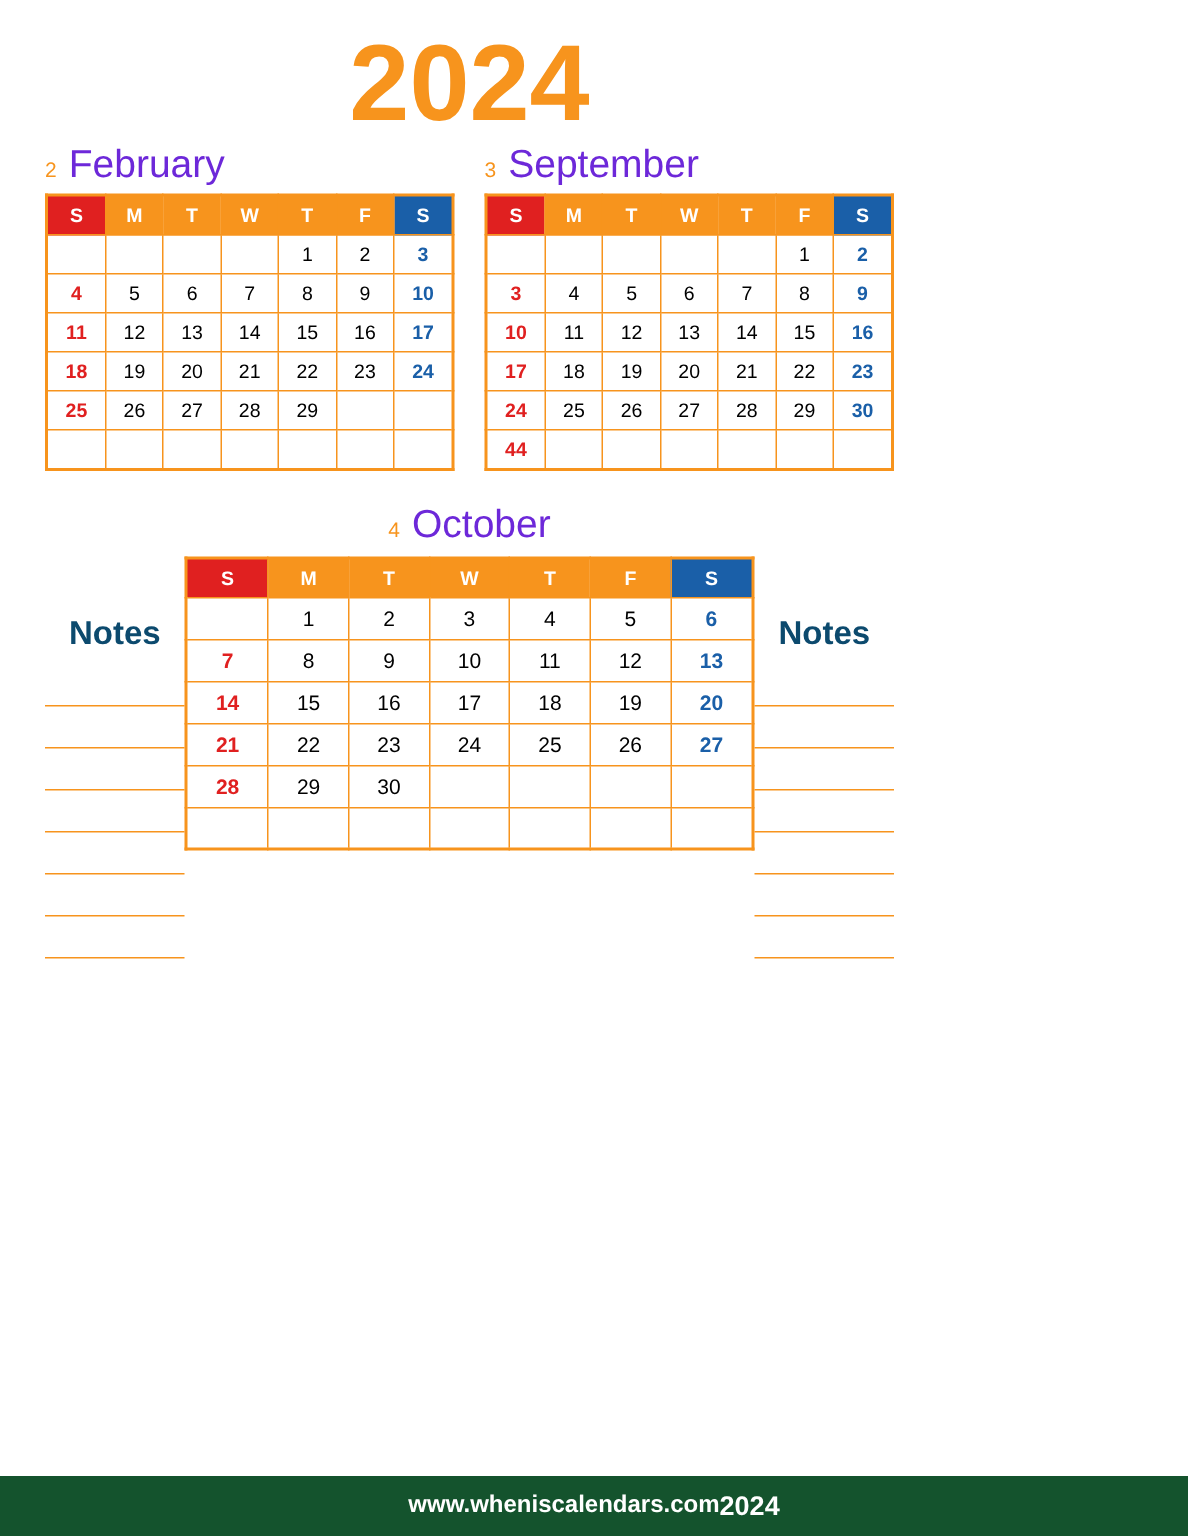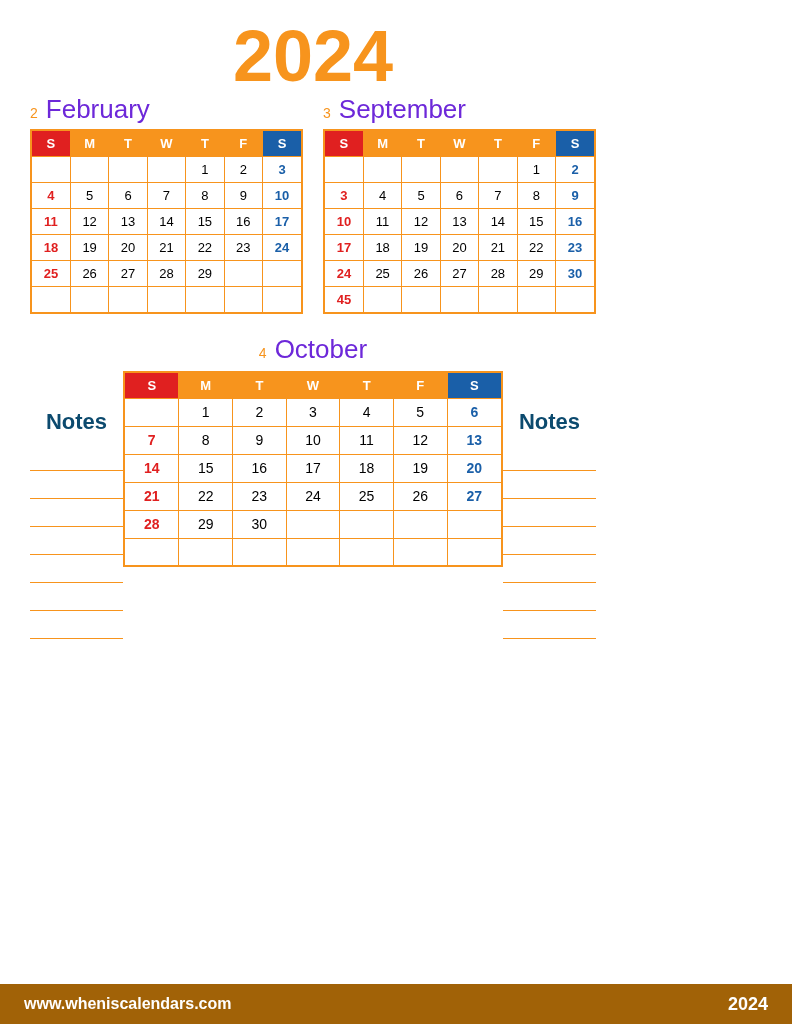--- a/index.html
+++ b/index.html
@@ -328,7 +328,7 @@
             <td class="sat">30</td>
           </tr>
           <tr>
-            <td class="sun">45</td>
+            <td class="sun">44</td>
             <td></td>
             <td></td>
             <td></td>

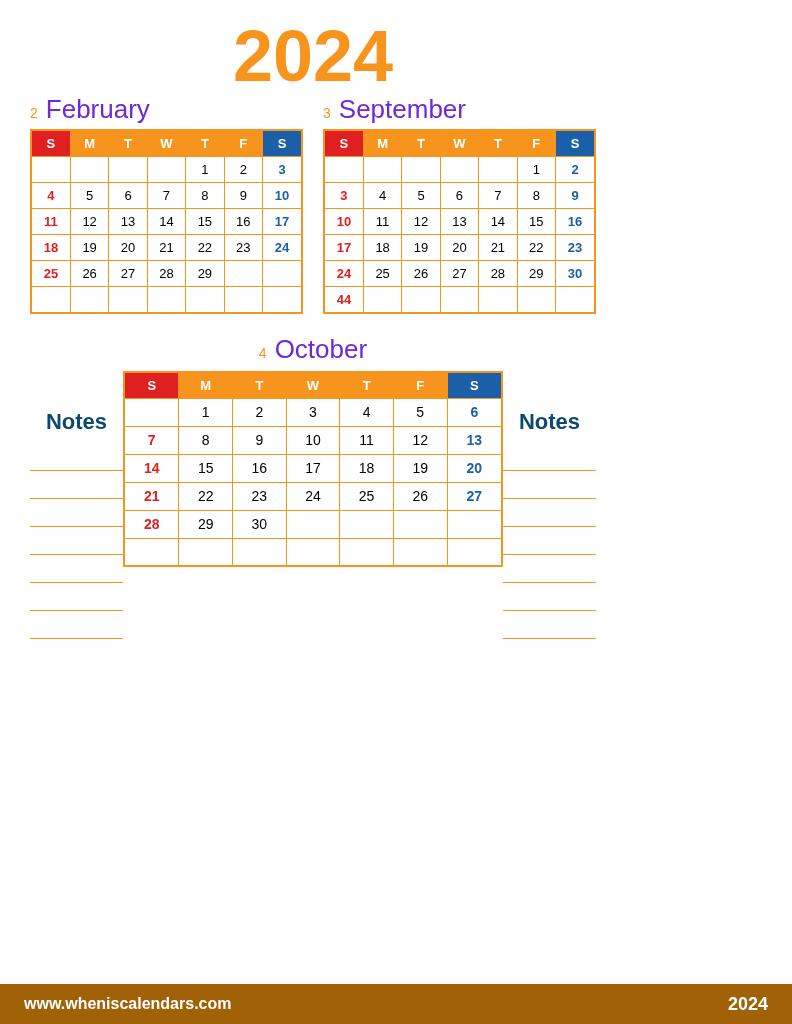--- a/index.html
+++ b/index.html
@@ -159,11 +159,11 @@
       bottom: 0;
       left: 0;
       right: 0;
-      background: #a16207;
+      background: #14532d;
       height: 40px;
       display: flex;
       align-items: center;
-      justify-content: space-between;
+      justify-content: center;
       padding: 0 24px;
     }
 

